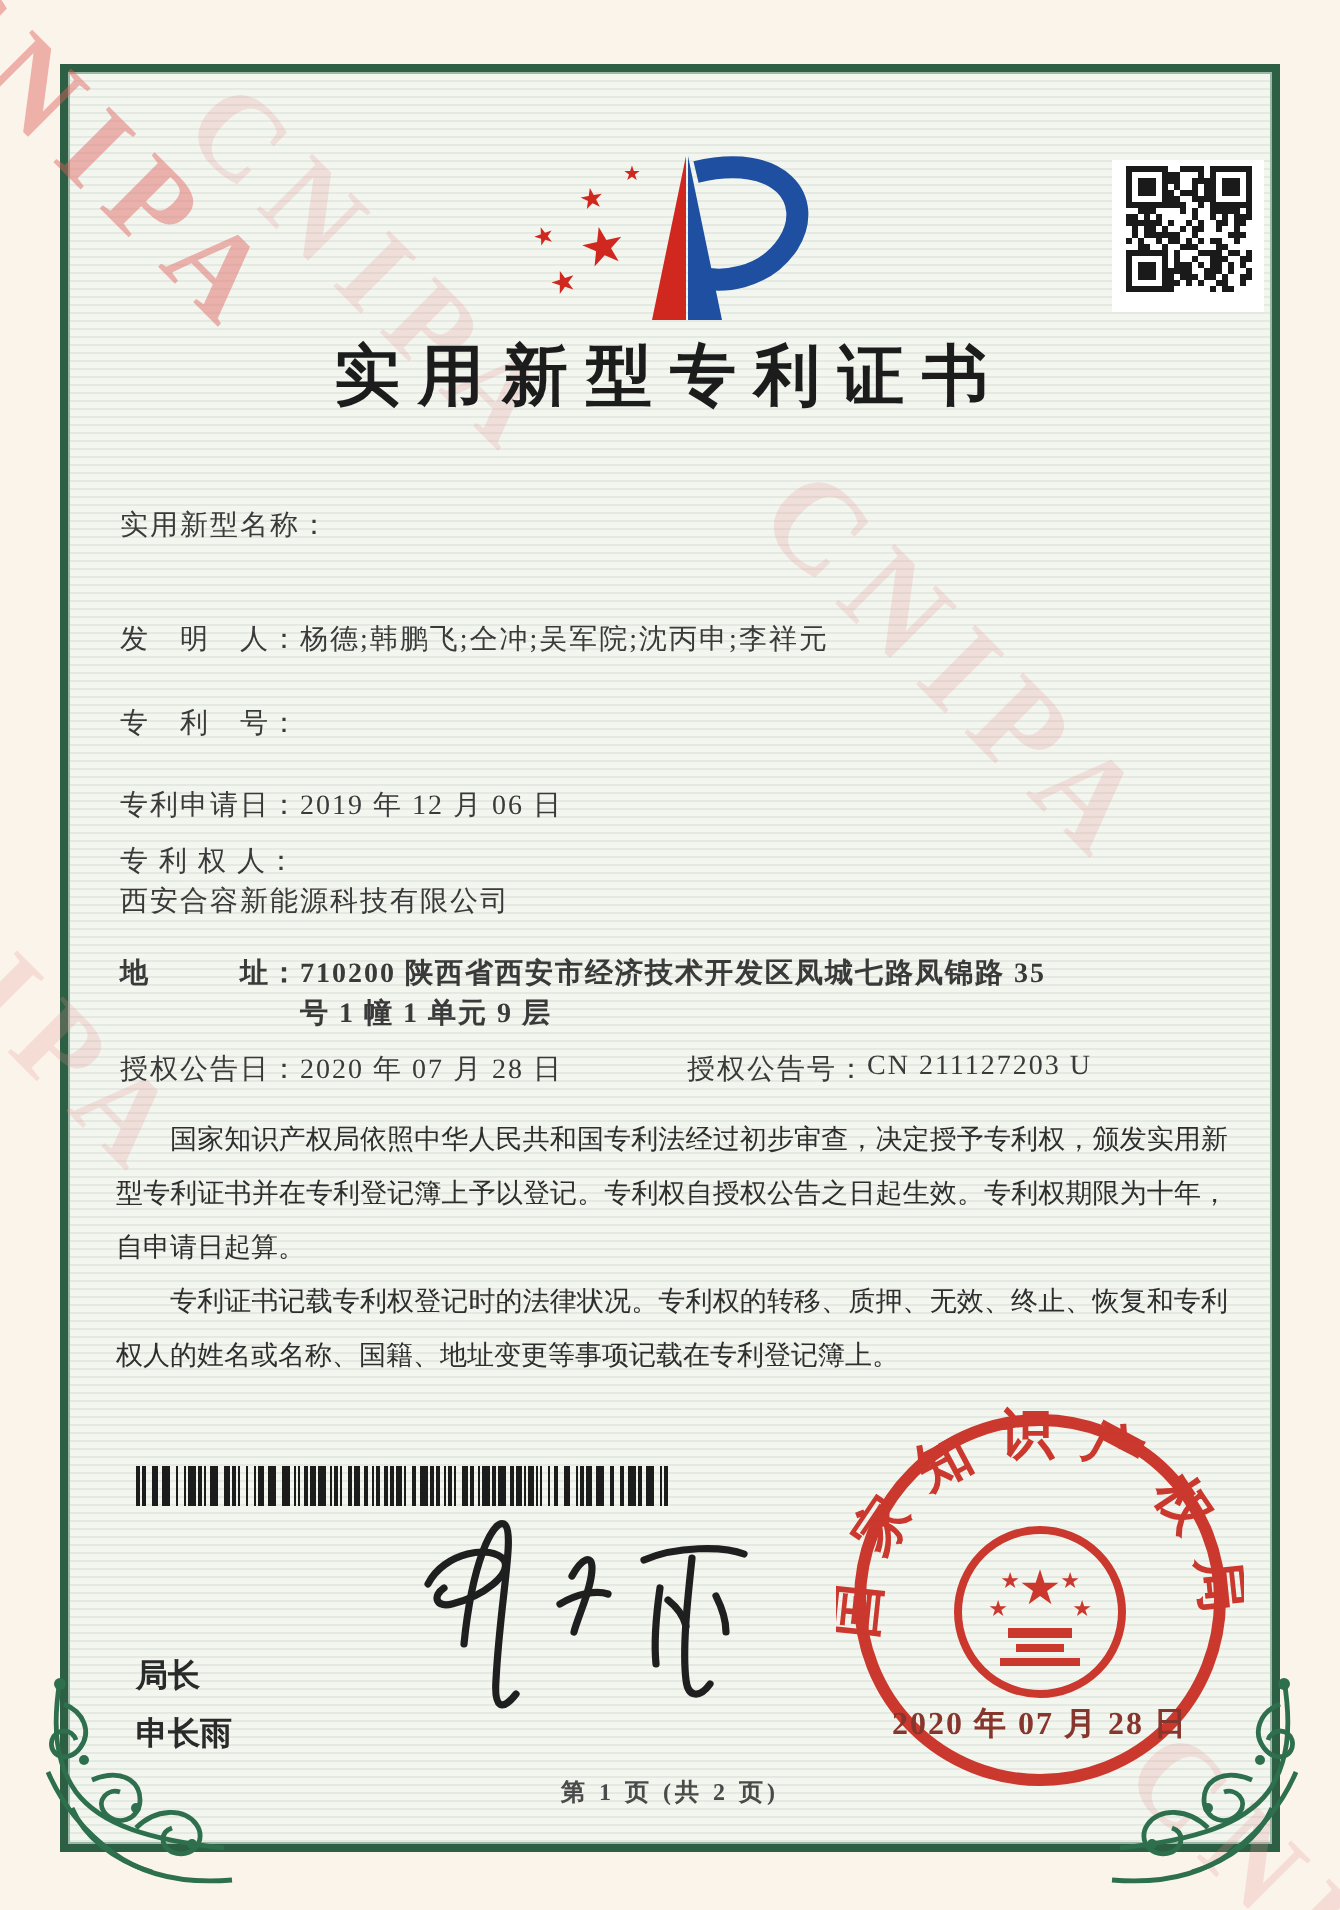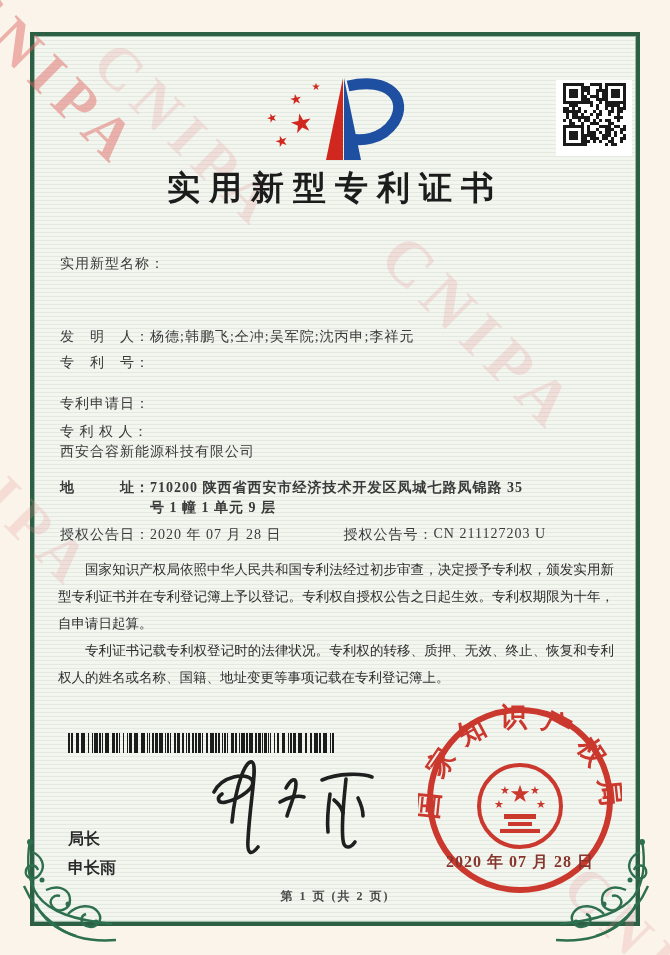--- a/index.html
+++ b/index.html
@@ -34,7 +34,7 @@
   .row{position:absolute;left:0;display:flex;align-items:flex-start;width:556px;line-height:20px;}
   .row .lbl{flex:0 0 auto;white-space:pre;}
   .row .val{flex:1 1 auto;}
-  .r1{top:4px;}  .r2{top:61px;margin-top:16px;} .r3{top:103px;text-align:center;} .r4{top:144px;} .r5{top:172px;flex-direction:column;} .r6{top:228px;font-weight:bold;} 
+  .r1{top:4px;}  .r2{top:61px;} .r3{top:103px;text-align:center;} .r4{top:144px;} .r5{top:172px;flex-direction:column;} .r6{top:228px;font-weight:bold;} 
   .grant-row{position:absolute;left:60px;top:526px;width:556px;font-size:14px;color:#3a3a3a;
              letter-spacing:1px;display:flex;}
   .grant-row .pair2{margin-left:62px;}

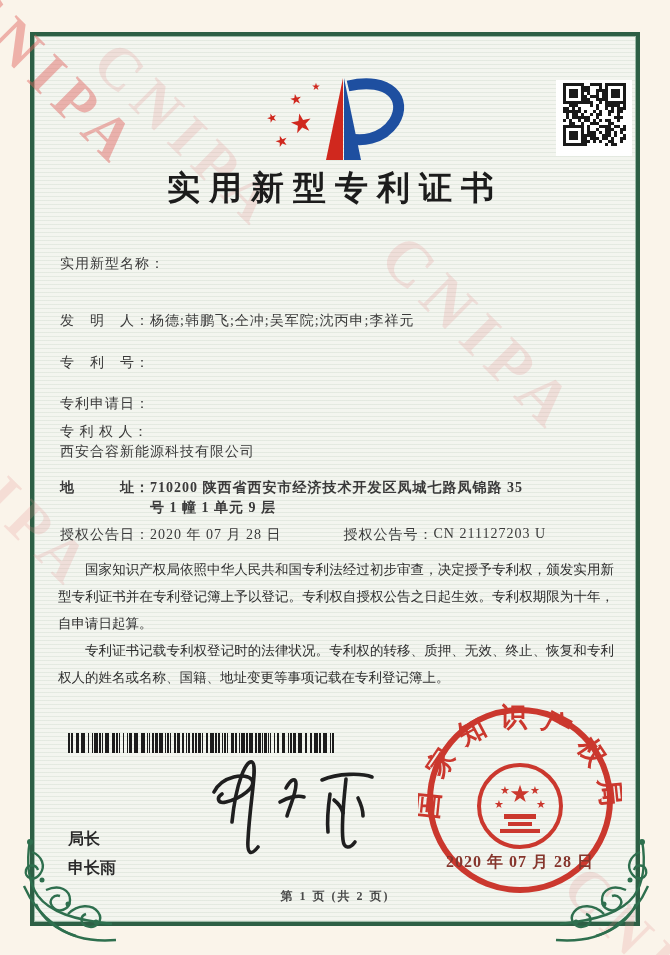--- a/index.html
+++ b/index.html
@@ -362,6 +362,7 @@
       </div>
       <div class="row r4">
         <span class="lbl">专利申请日：</span>
+        <span class="val">2019 年 12 月 06 日</span>
       </div>
       <div class="row r5">
         <span class="lbl">专 利 权 人：</span>

